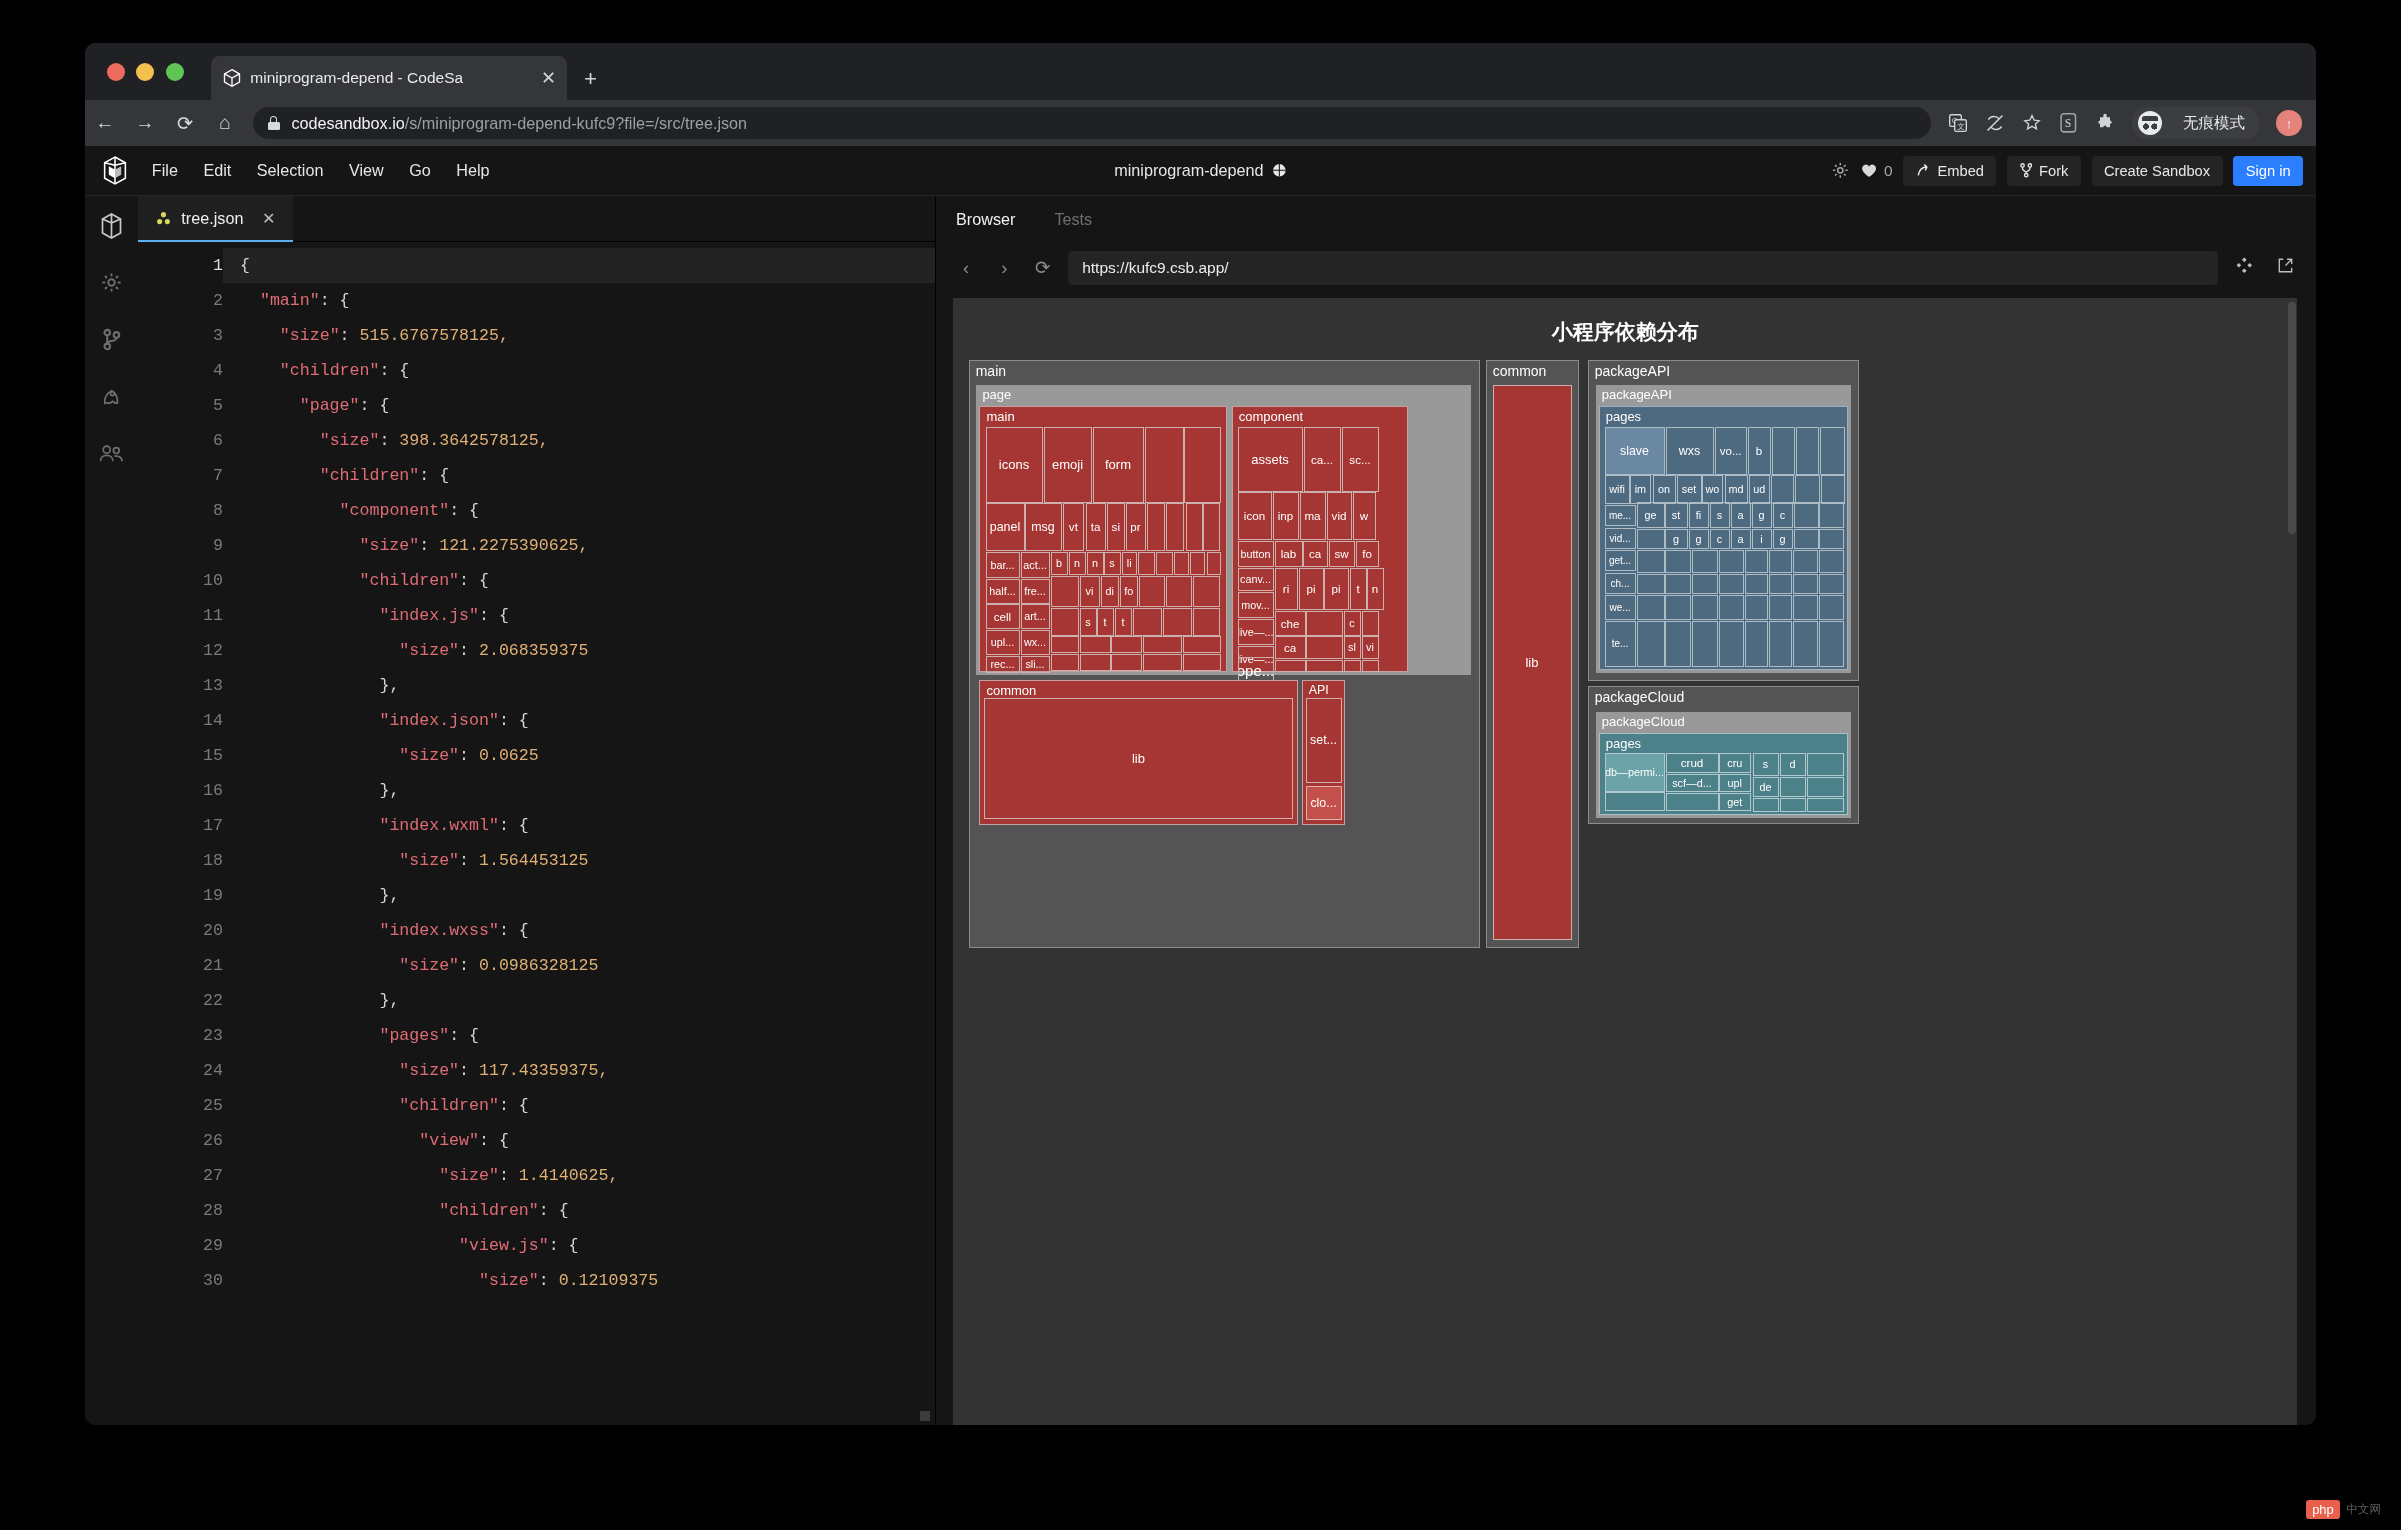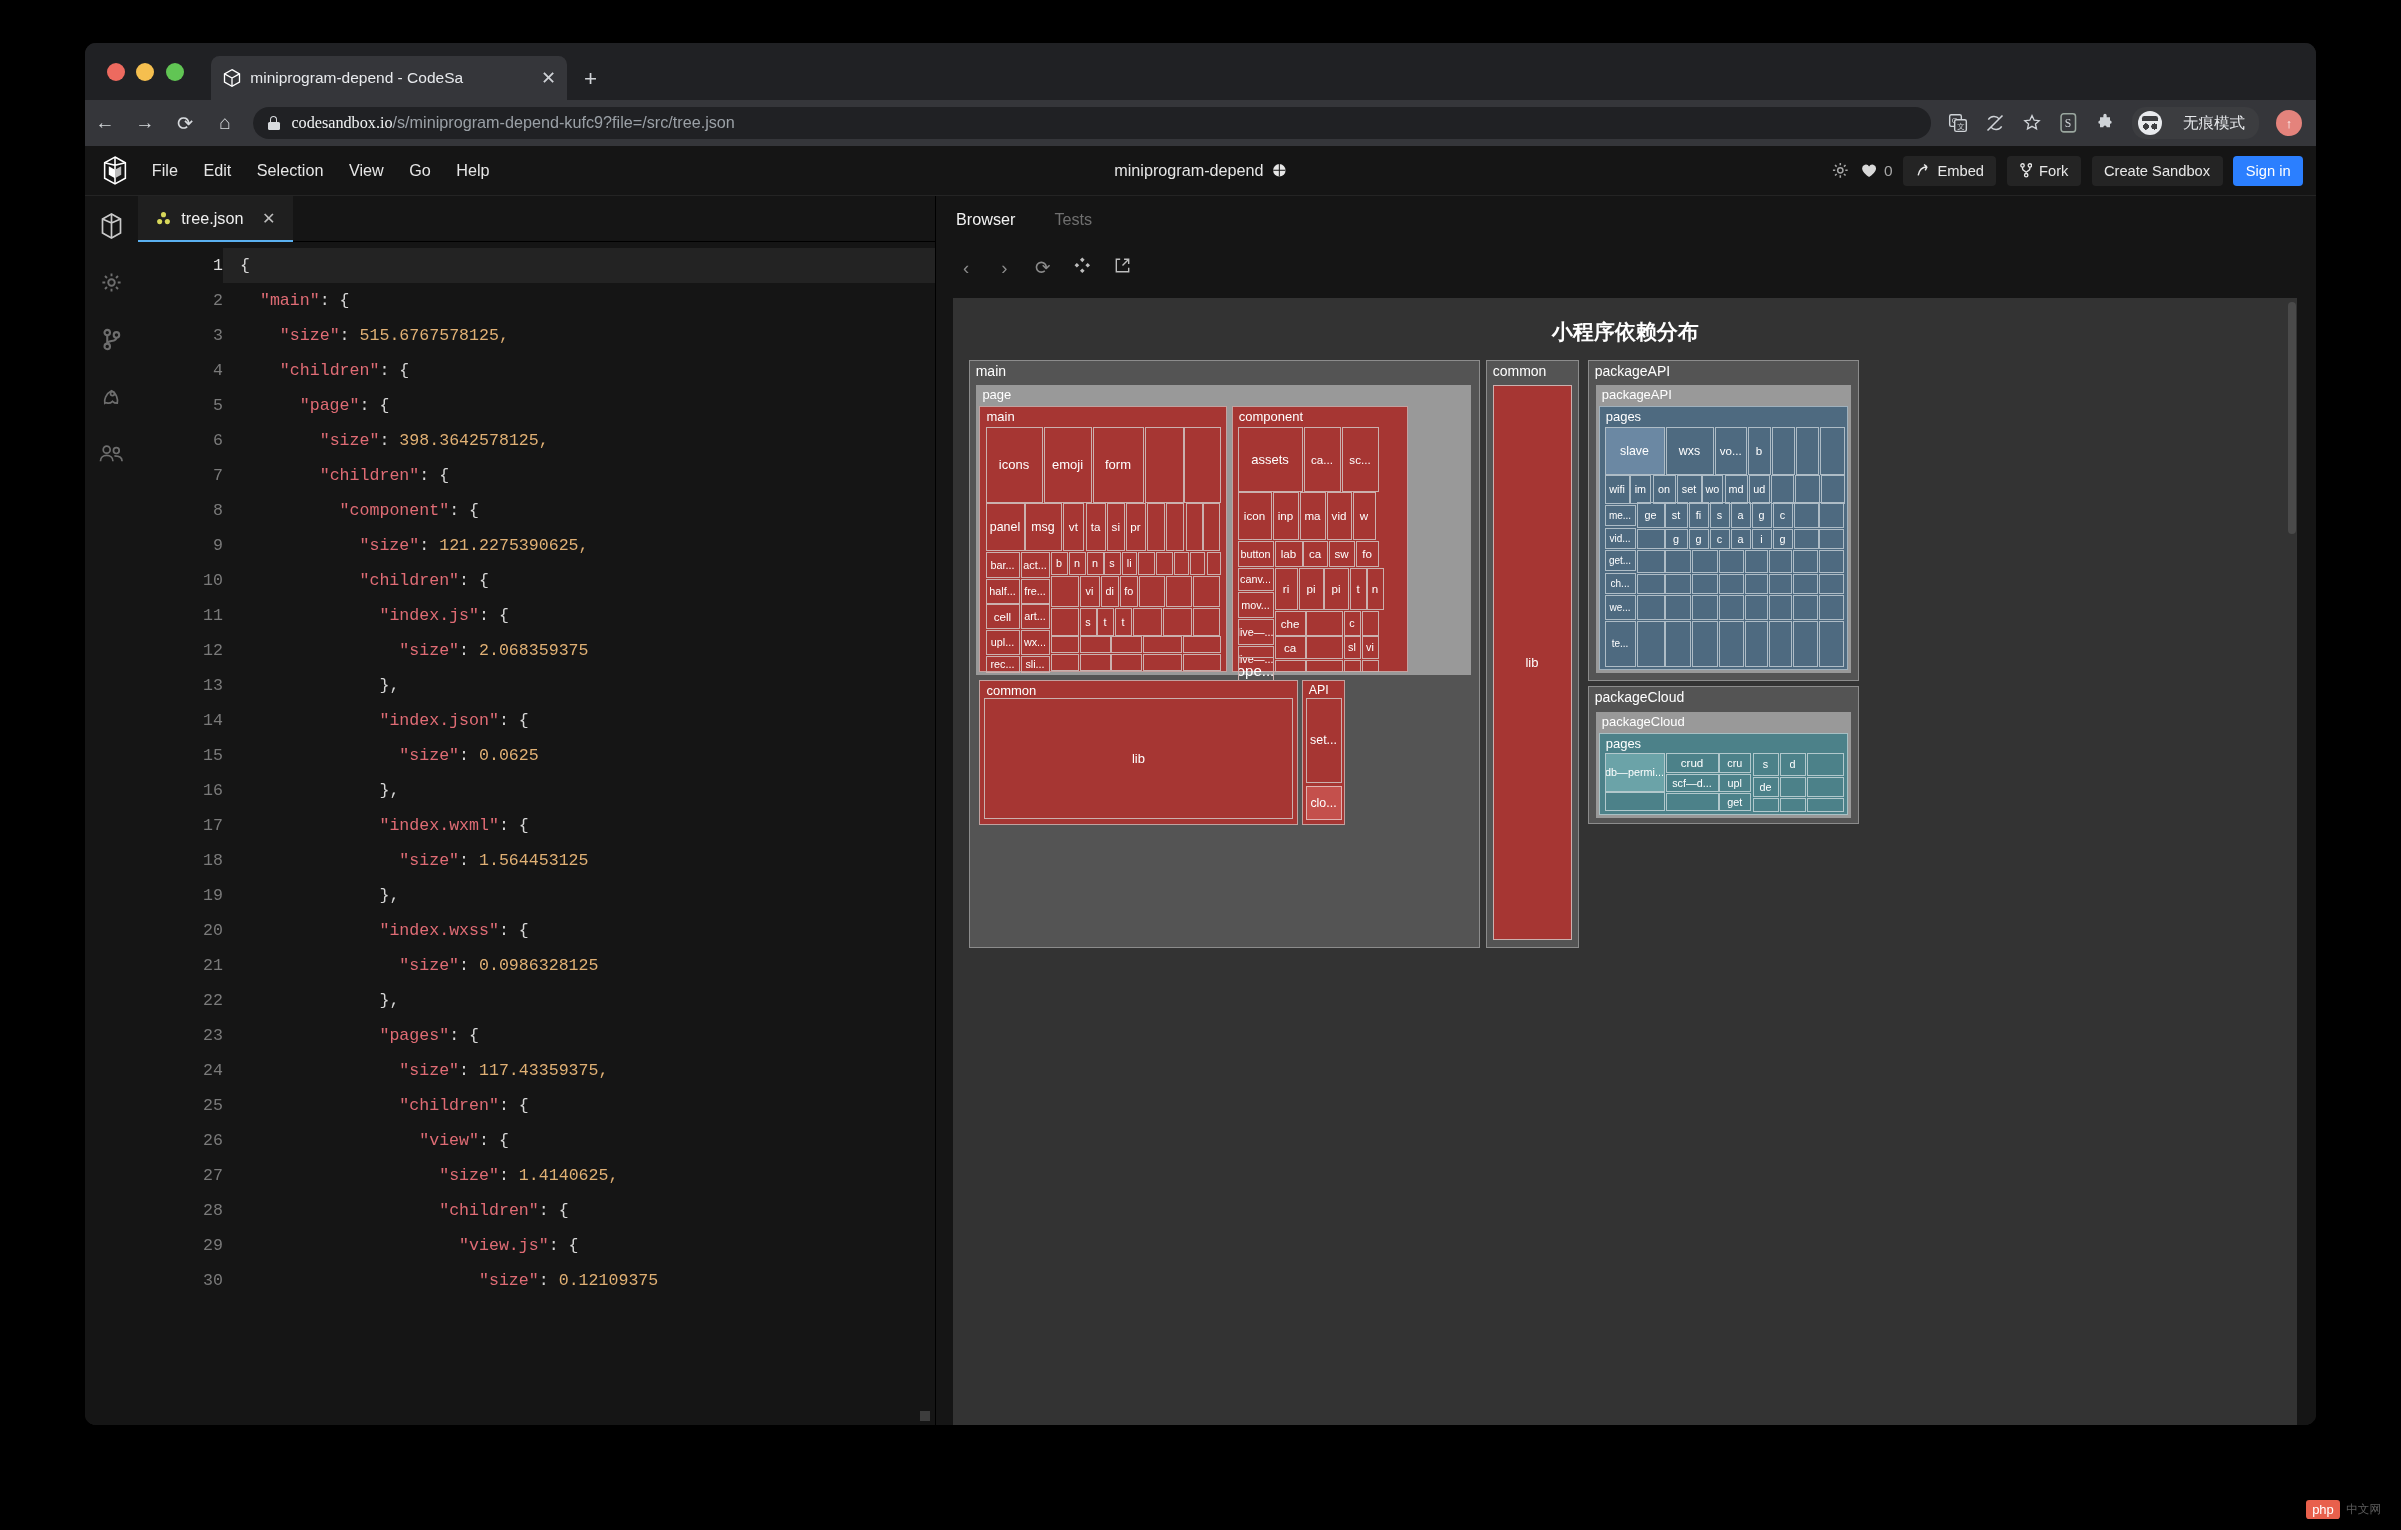--- a/index.html
+++ b/index.html
@@ -36,7 +36,7 @@
   .lock b { position:absolute; left:2.3px; top:0; width:7px; height:7px; border:1.9px solid #d7dadd;
             border-bottom:0; border-radius:3.9px 3.9px 0 0; }
   .url { font-size:16.2px; color:#9aa0a6; white-space:nowrap; }
-  .url .host { color:#f1f3f4;font-family:Liberation Serif, serif; }
+  .url .host { color:#f1f3f4; }
   .exticons { display:flex; align-items:center; gap:17px; padding-right:14px; }
   .incog { display:flex; align-items:center; gap:21px; background:#3c3d40; border-radius:14px;
            padding:3.9px 14px 3.9px 6.2px; }

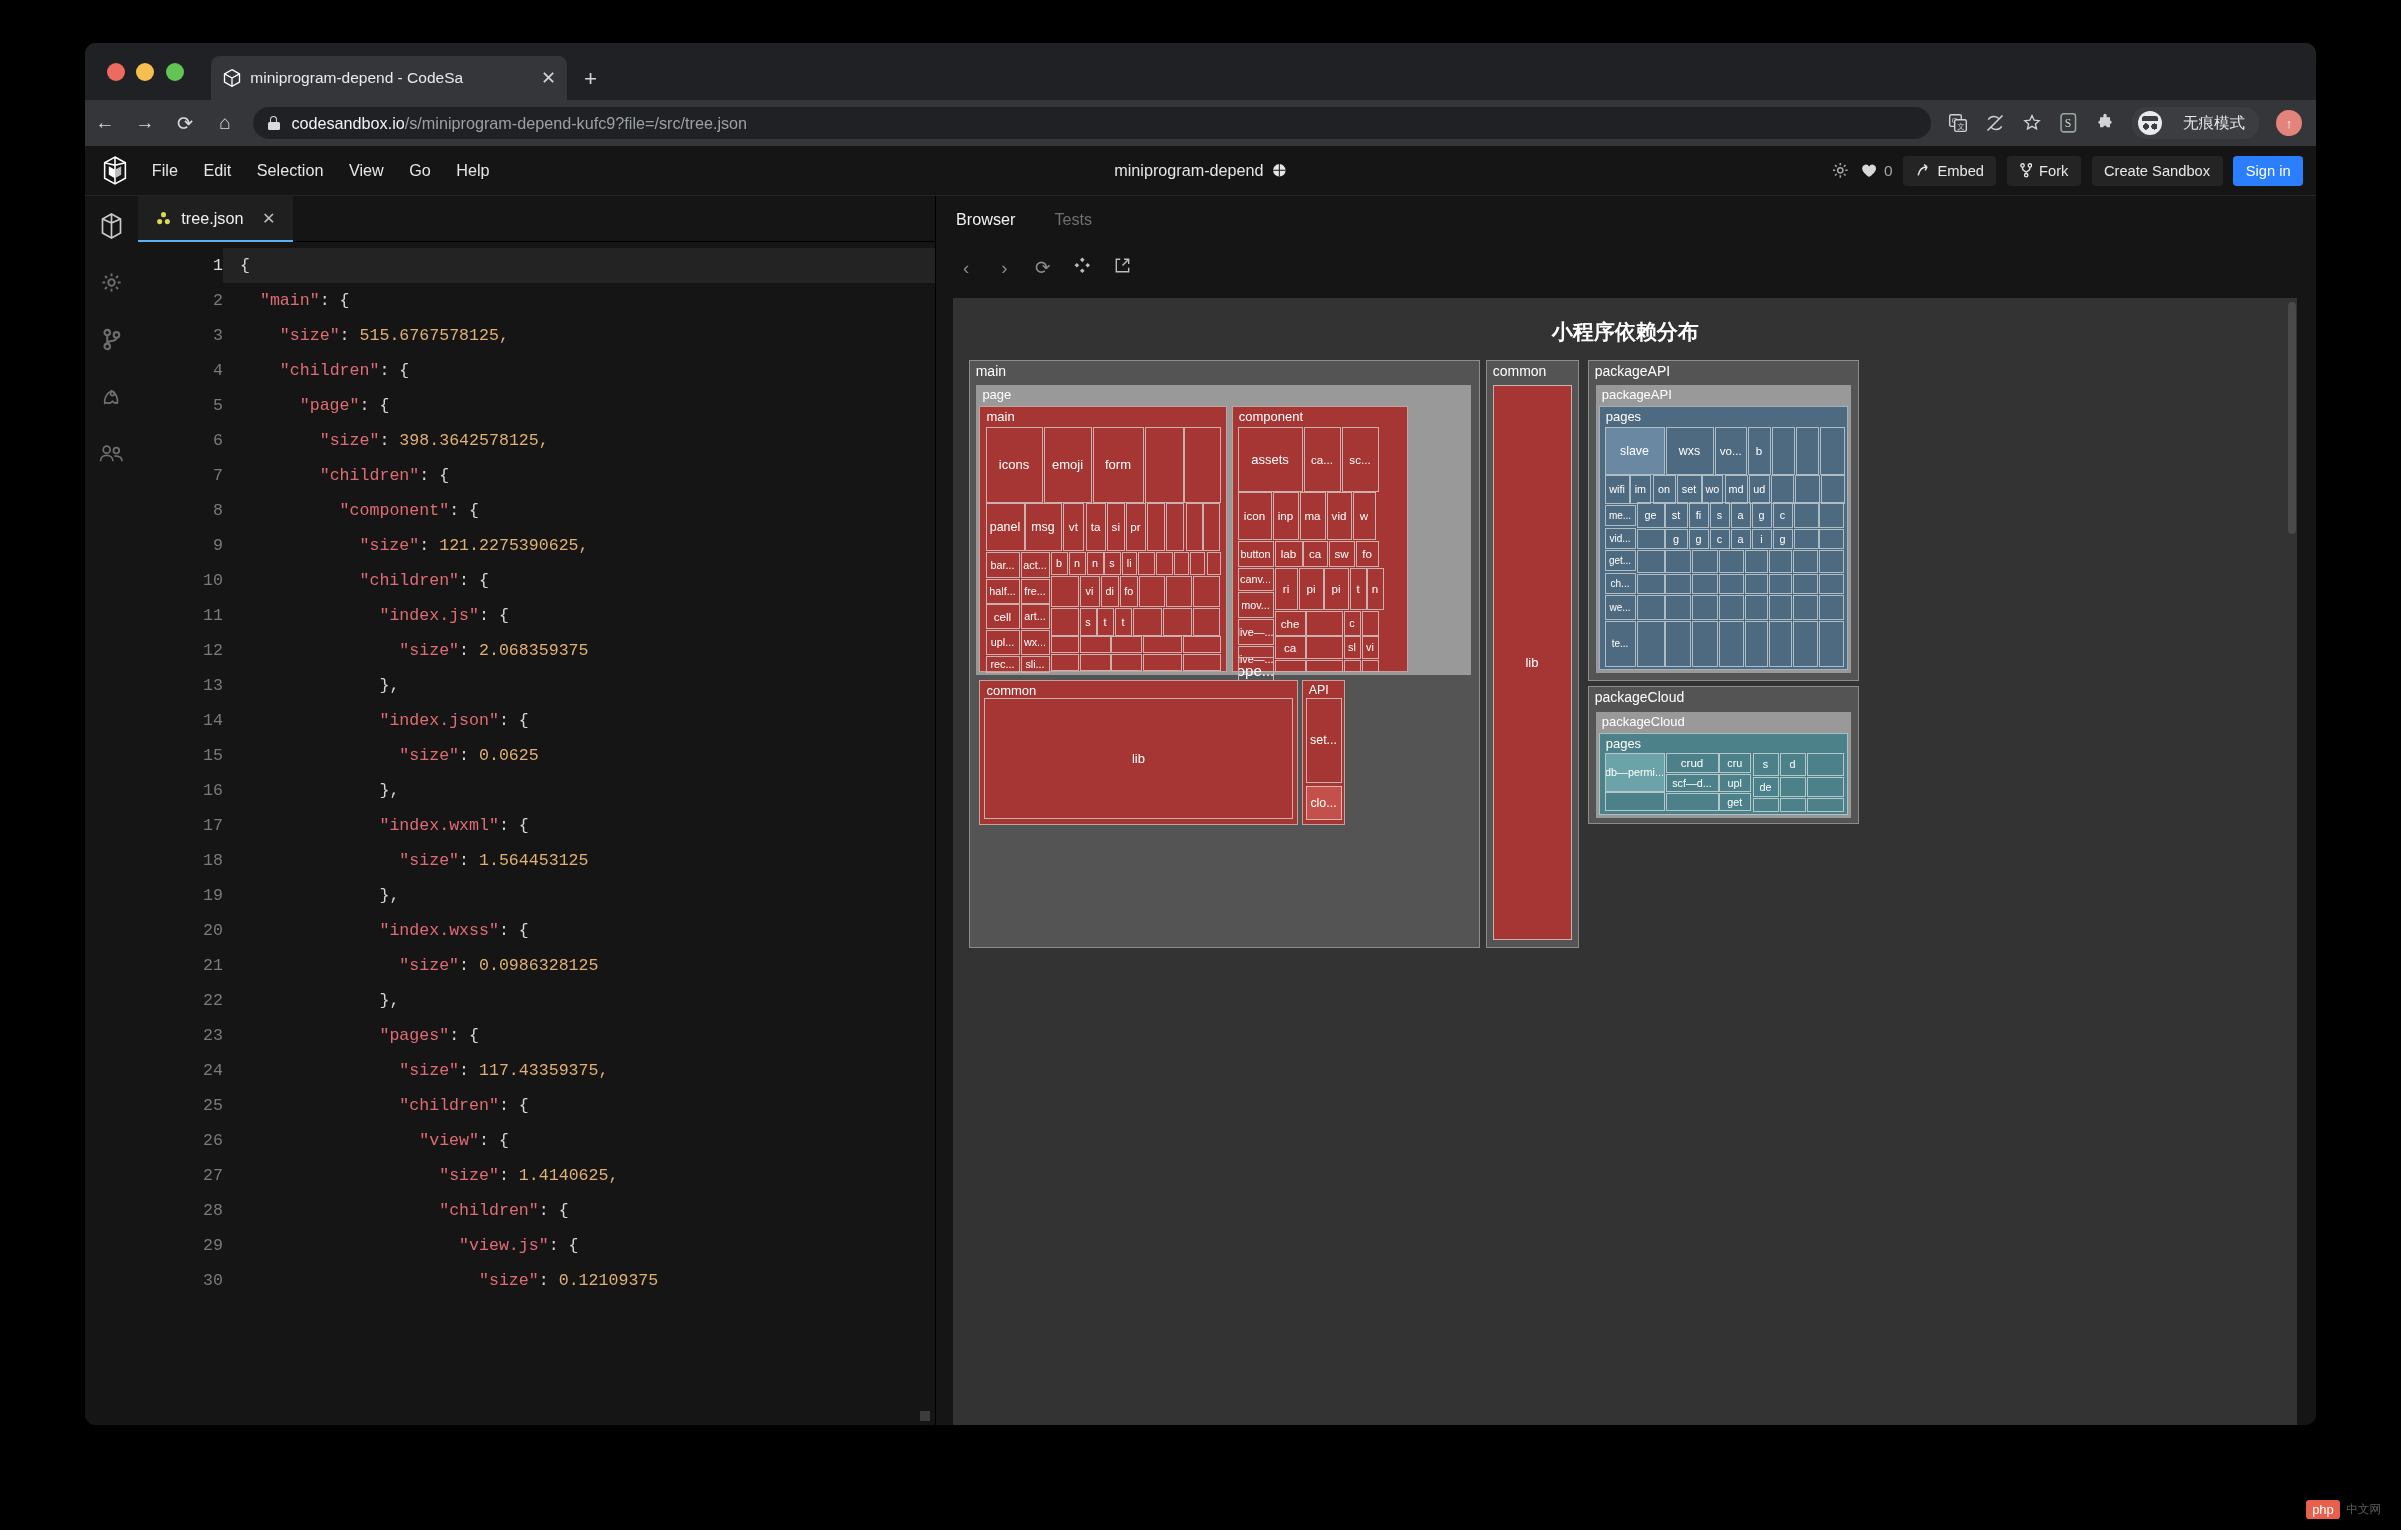--- a/index.html
+++ b/index.html
@@ -355,6 +355,7 @@
         <div class="pnav">‹</div>
         <div class="pnav">›</div>
         <div class="pnav">⟳</div>
+        <div class="pinput">https://kufc9.csb.app/</div>
         <div class="picon">
           <svg width="18.6" height="18.6" viewBox="0 0 24 24">
               <path d="M12 2l3 3-3 3-3-3zM12 16l3 3-3 3-3-3zM2 12l3-3 3 3-3 3zM16 12l3-3 3 3-3 3z" fill="#bdbdbd"></path>

